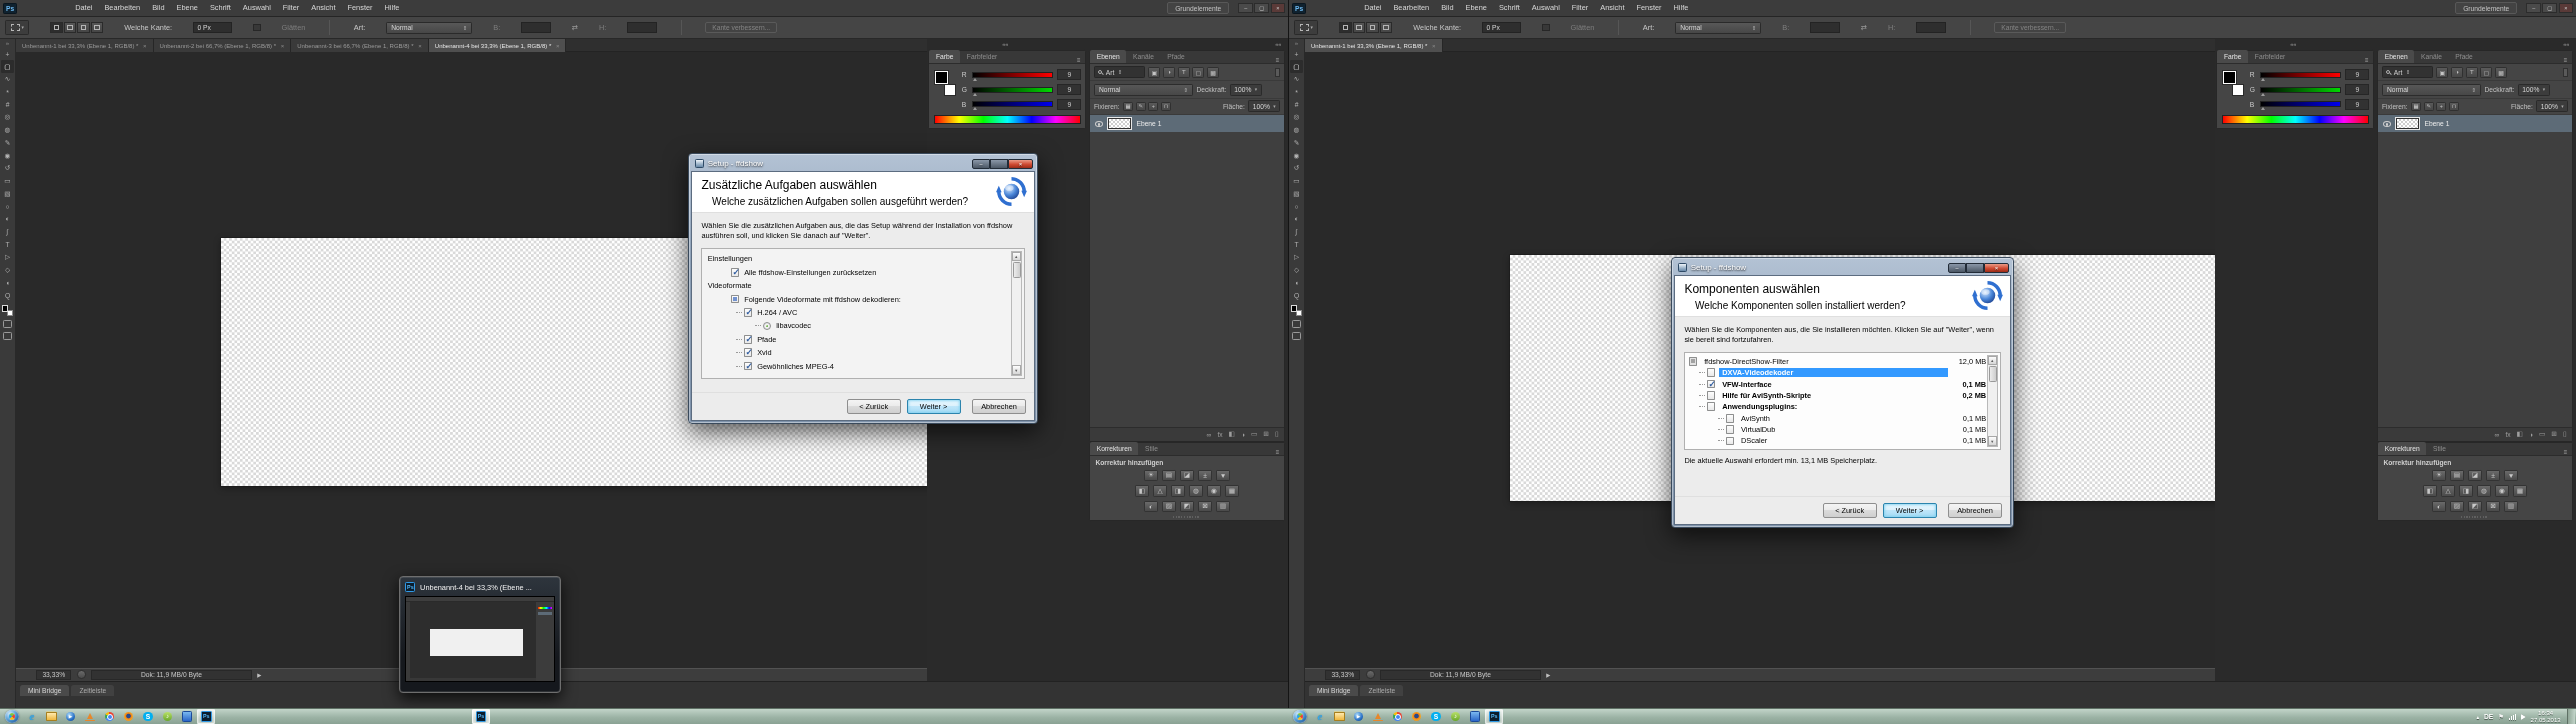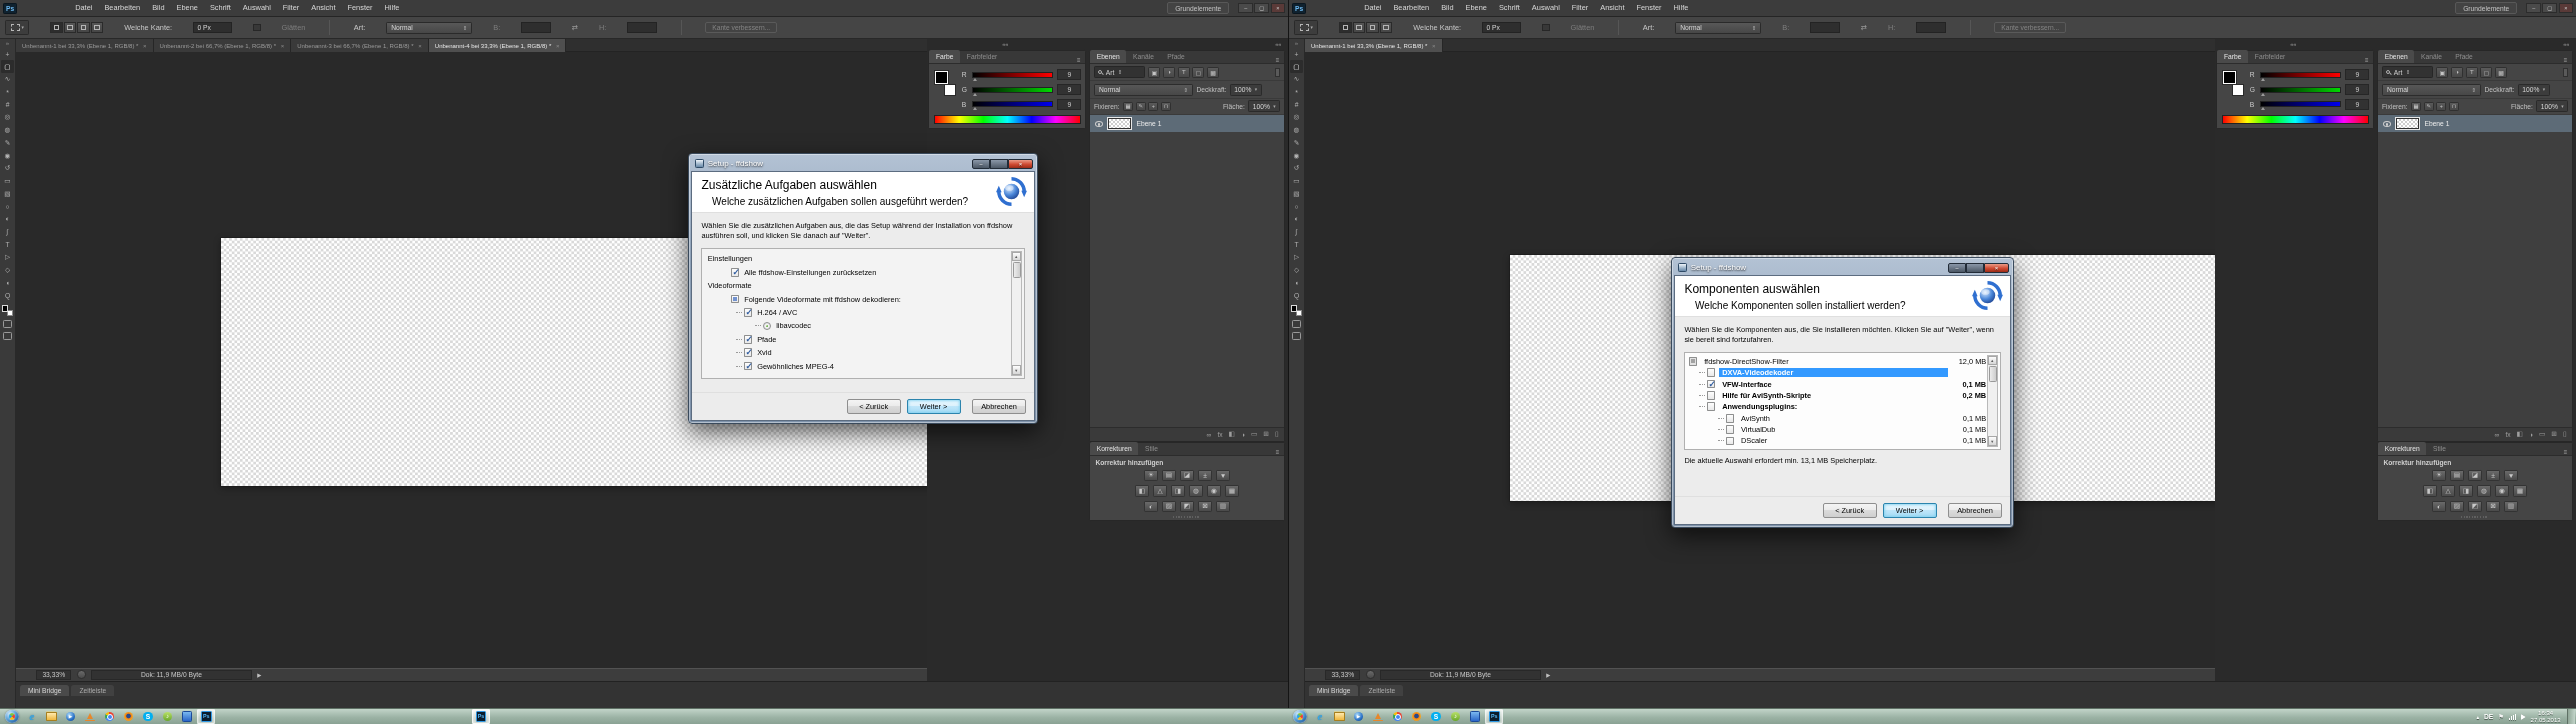--- a/index.html
+++ b/index.html
@@ -644,6 +644,21 @@
       </div>
     </div>
 
+    <div class="peek">
+      <div class="peek-title">
+        <span class="peek-ps">Ps</span>
+        <span>Unbenannt-4 bei 33,3% (Ebene ...</span>
+      </div>
+      <div class="peek-shot">
+        <div class="pk-menubar"></div>
+        <div class="pk-tools"></div>
+        <div class="pk-dock"></div>
+        <div class="pk-rainbow"></div>
+        <div class="pk-layerline"></div>
+        <div class="pk-strip"></div>
+        <div class="pk-status"></div>
+      </div>
+    </div>
   </div>
 
   <div class="monitor" id="mon-right">

